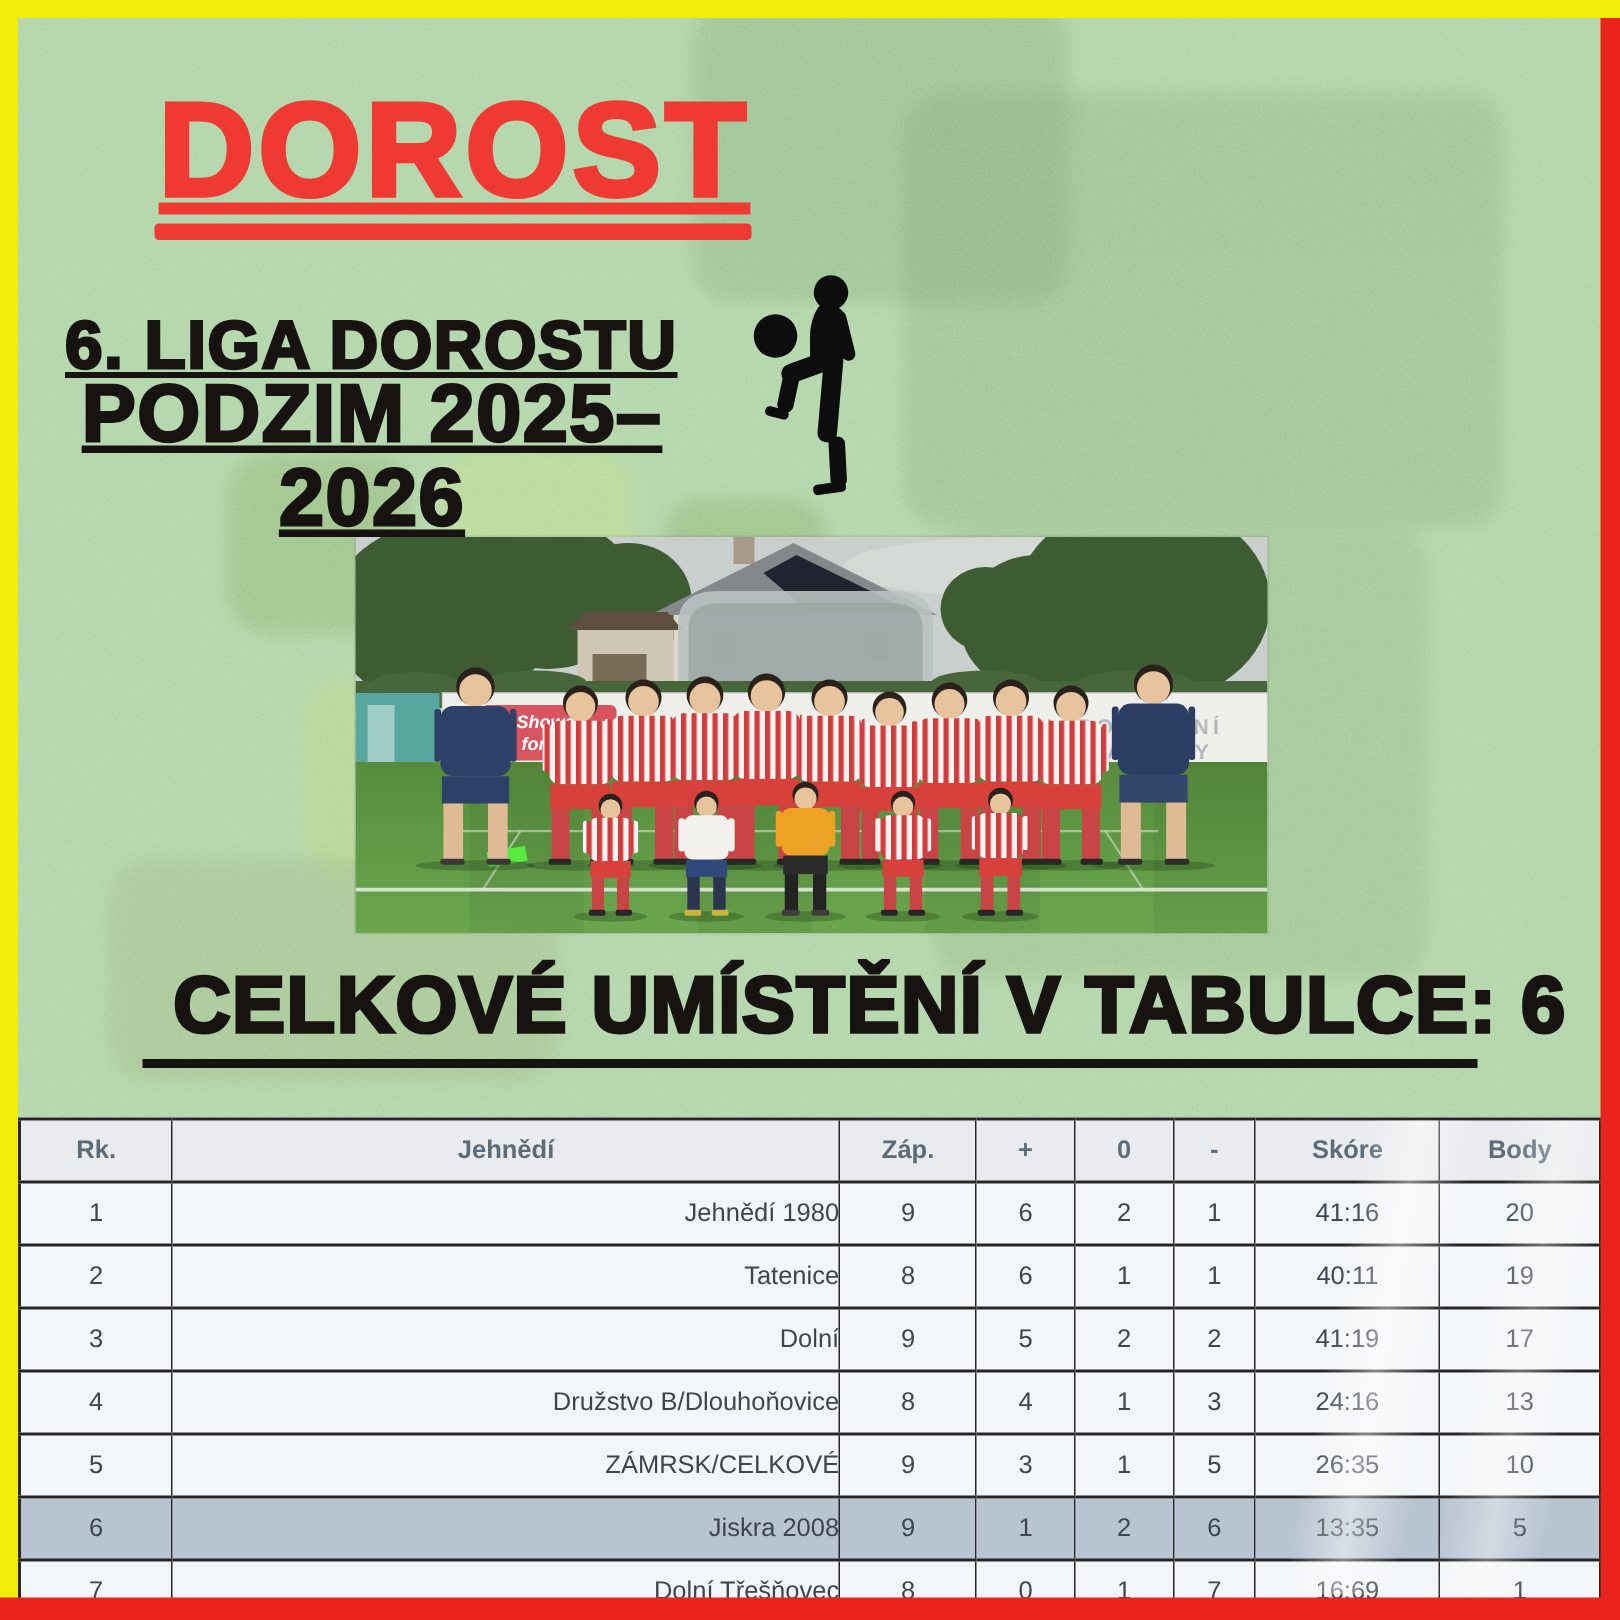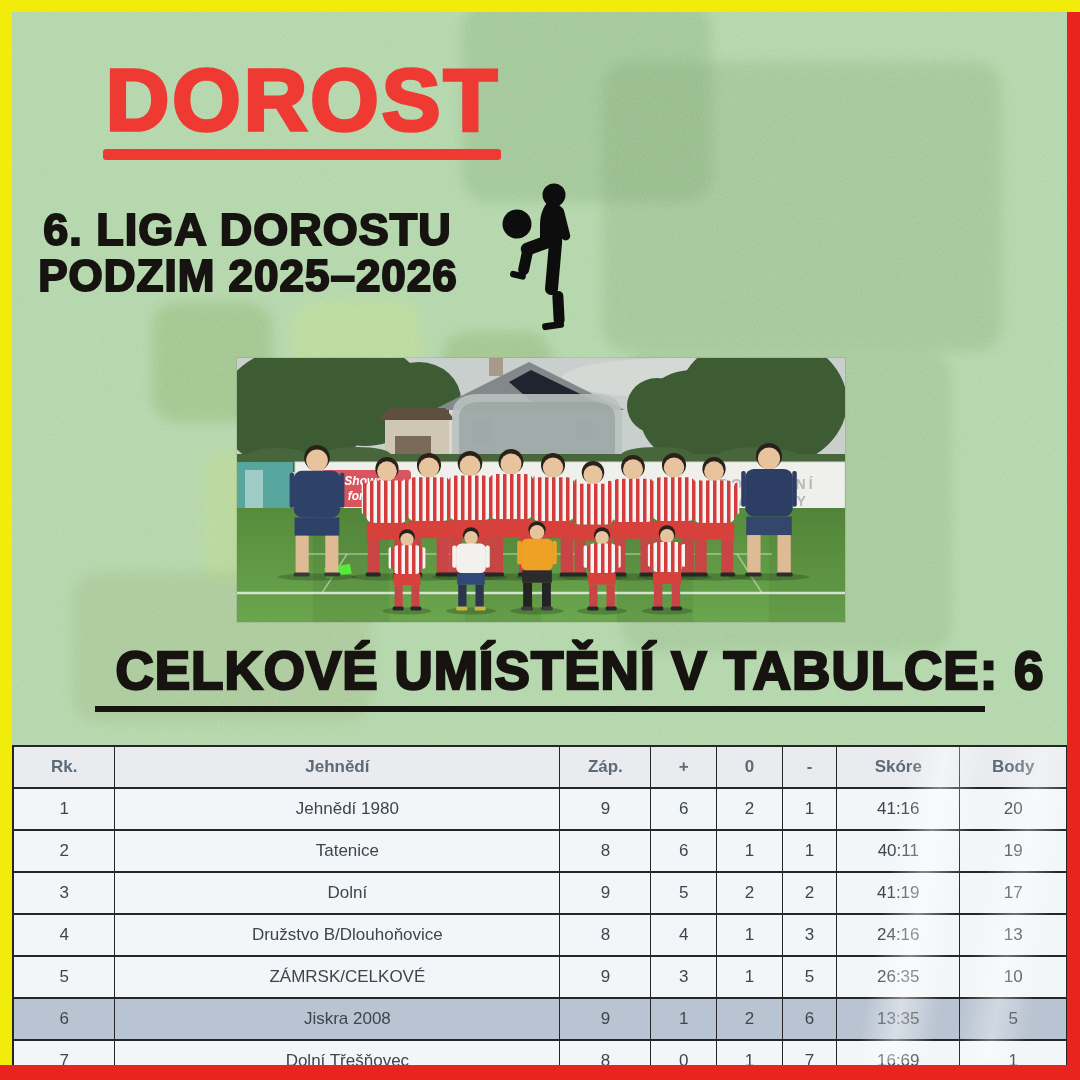--- a/index.html
+++ b/index.html
@@ -22,7 +22,7 @@
   .strip-right{position:absolute;top:12px;right:0;width:13px;height:1068px;background:var(--frame-red,#e9231d);z-index:6;}
   .strip-bottom{position:absolute;left:0;bottom:0;width:1080px;height:15px;background:var(--frame-red,#e9231d);z-index:6;}
 
-  .disp{font-weight:900;color:var(--ink,#161311);}
+  .disp{font-weight:900;color:var(--ink,#161311);text-decoration:underline;}
   
   .title{
     position:absolute;left:98px;top:50px;width:410px;

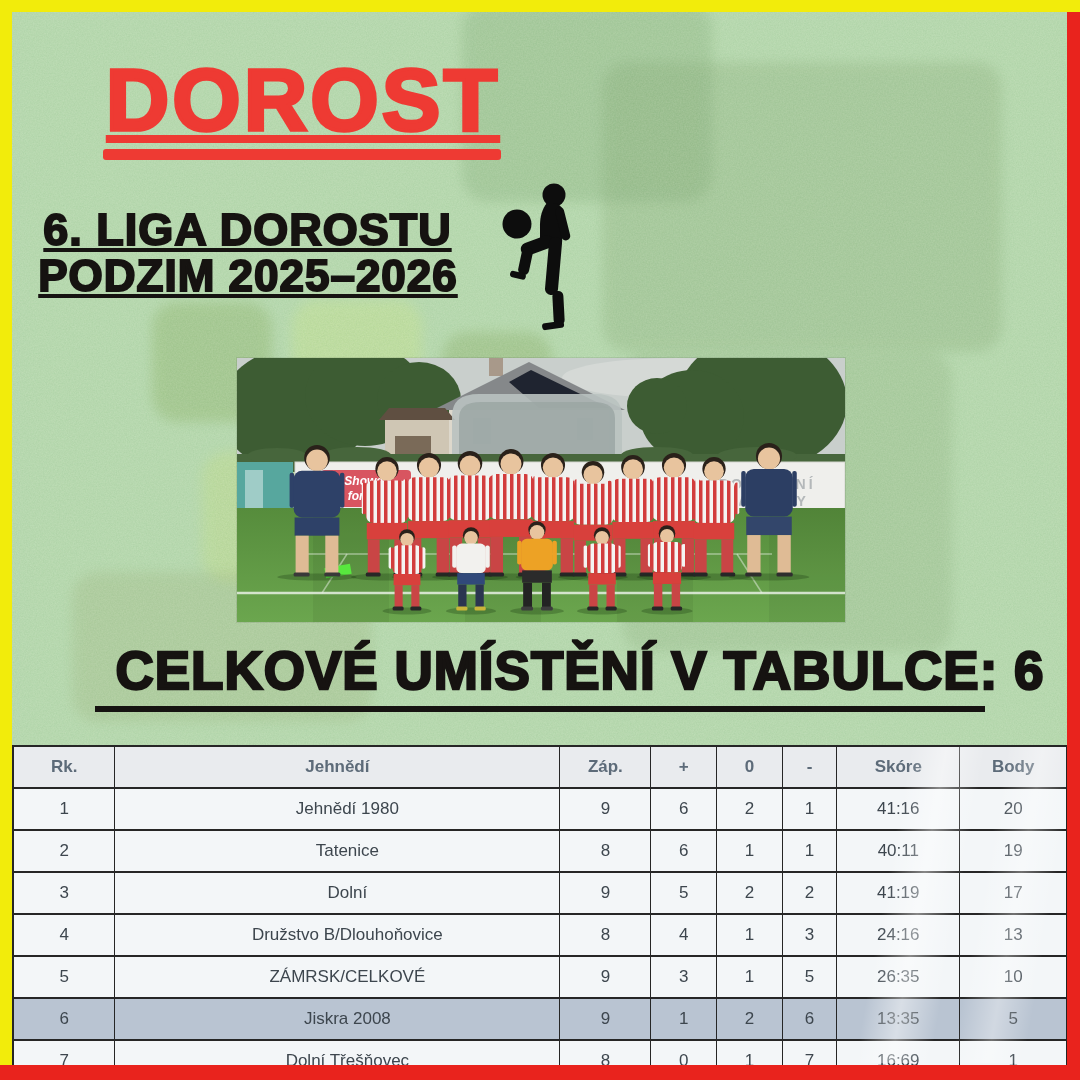--- a/index.html
+++ b/index.html
@@ -33,7 +33,7 @@
   }
   .title-underline{position:absolute;left:103px;top:149px;width:398px;height:11px;background:var(--title-red,#ee3a33);border-radius:3px;z-index:2;}
   .sub1{position:absolute;left:35px;top:202px;width:425px;text-align:center;font-size:45px;line-height:56px;letter-spacing:1px;-webkit-text-stroke:2px var(--ink,#161311);z-index:2;}
-  .sub2{position:absolute;left:28px;top:248px;width:440px;text-align:center;font-size:44px;line-height:56px;letter-spacing:1px;-webkit-text-stroke:2px var(--ink,#161311);z-index:2;}
+  .sub2{position:absolute;left:28px;top:248px;width:440px;text-align:center;font-size:54px;line-height:56px;letter-spacing:1px;-webkit-text-stroke:2px var(--ink,#161311);z-index:2;}
 
   
   .scorers{position:absolute;left:562px;top:96px;width:505px;text-align:center;z-index:2;}

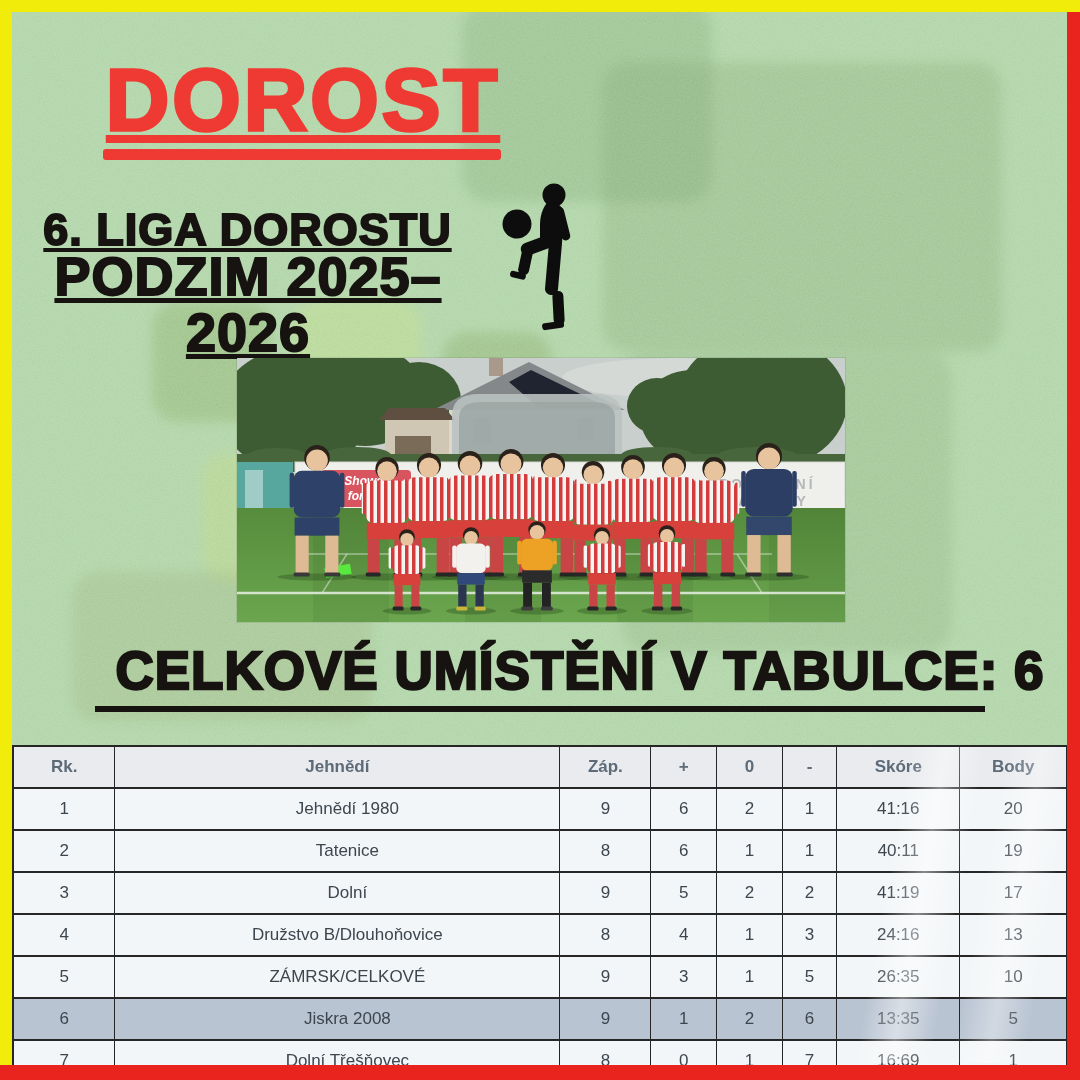--- a/index.html
+++ b/index.html
@@ -71,7 +71,7 @@
   }
   table.standings th{background:var(--table-header-bg,#e9ebee);color:var(--table-header-text,#5d6b79);font-weight:bold;}
   table.standings td{background:var(--table-row-bg,#f3f6f8);color:var(--table-cell-text,#3d464e);}
-  table.standings td.c1,table.standings th.c1{text-align:center;padding-left:20px;}
+  table.standings td.c1,table.standings th.c1{text-align:right;padding-left:20px;}
   table.standings th.c1{text-align:center;padding-left:0;}
   table.standings tr.hl td{background:var(--table-highlight-bg,#b9c4d2);}
   .c0{width:9.6%}.c1{width:42.5%}.c2{width:8.6%}.c3{width:6.2%}.c4{width:6.2%}.c5{width:5.1%}.c6{width:11.7%}.c7{width:10.1%}

